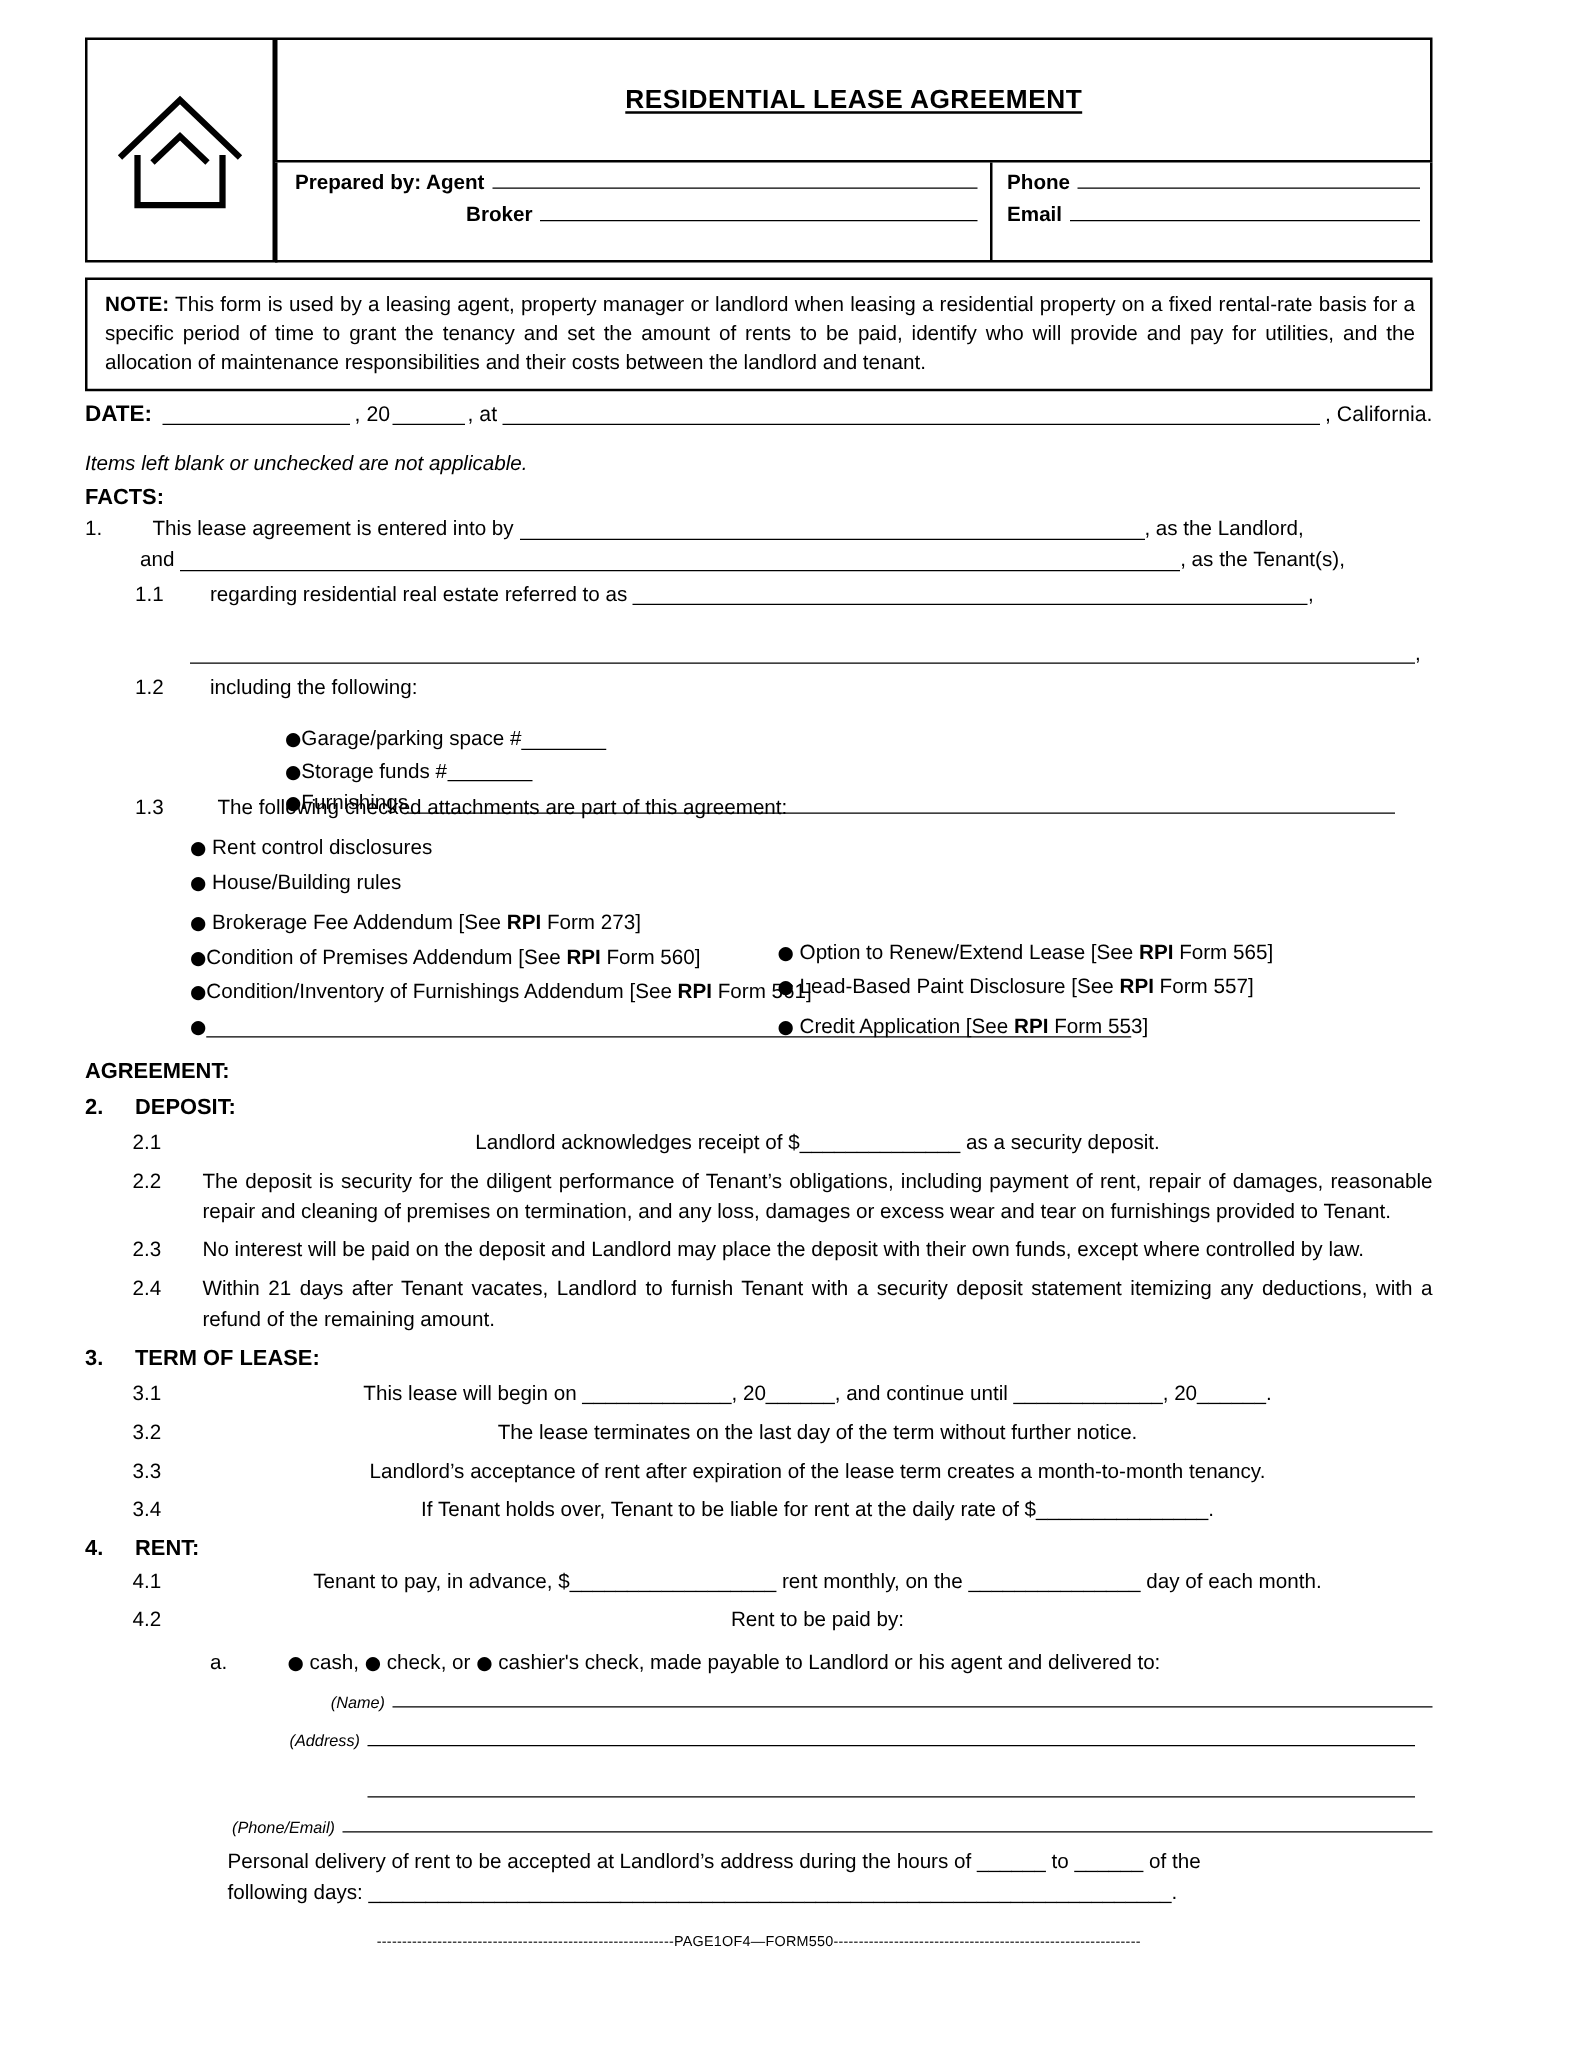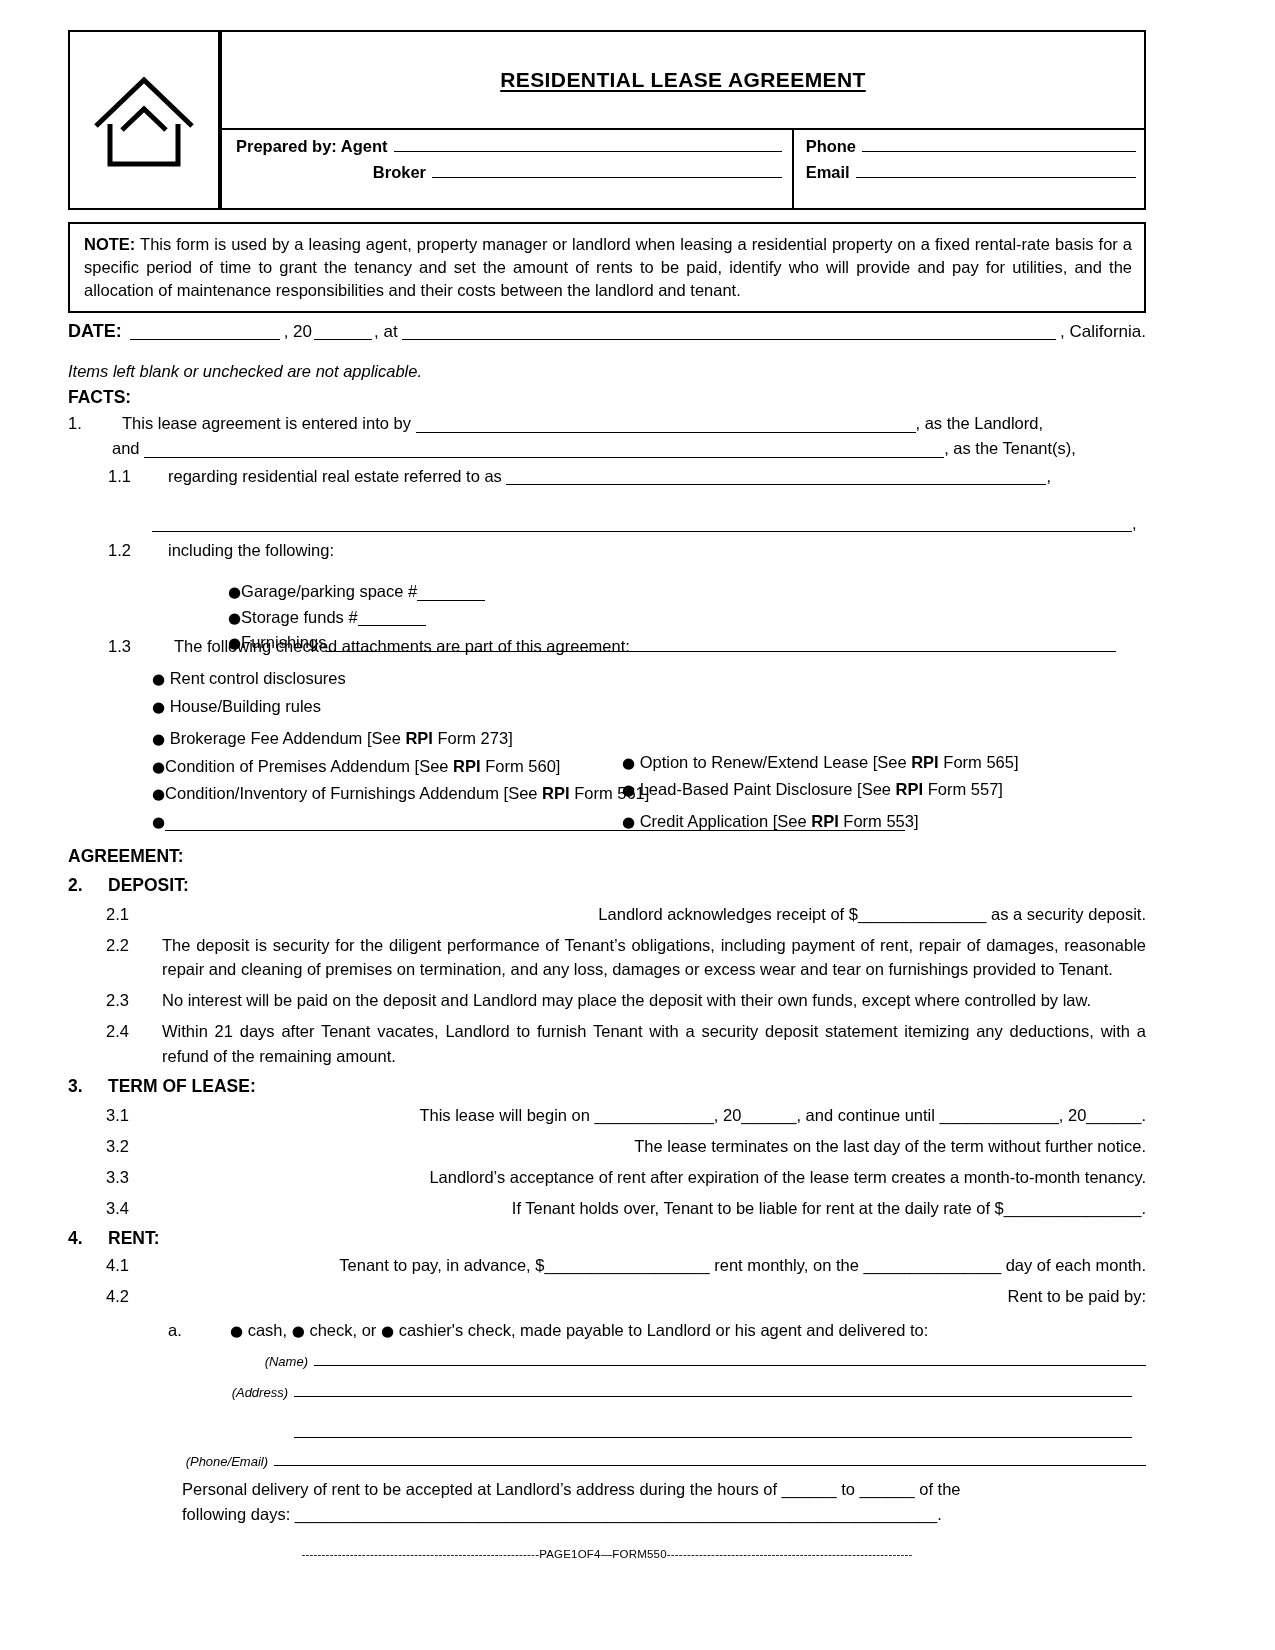--- a/index.html
+++ b/index.html
@@ -185,7 +185,7 @@
     margin-top: 6px;
   }
   .p-item .pn { width: 56px; margin-left: 38px; flex: none; }
-  .p-item .pt { flex: 1; text-align: right; }
+  .p-item .pt { flex: 1; text-align: center; }
 
   .sub-a { display: flex; margin-top: 12px; font-size: 16.5px; }
   .sub-a .an { width: 62px; margin-left: 100px; flex: none; }

